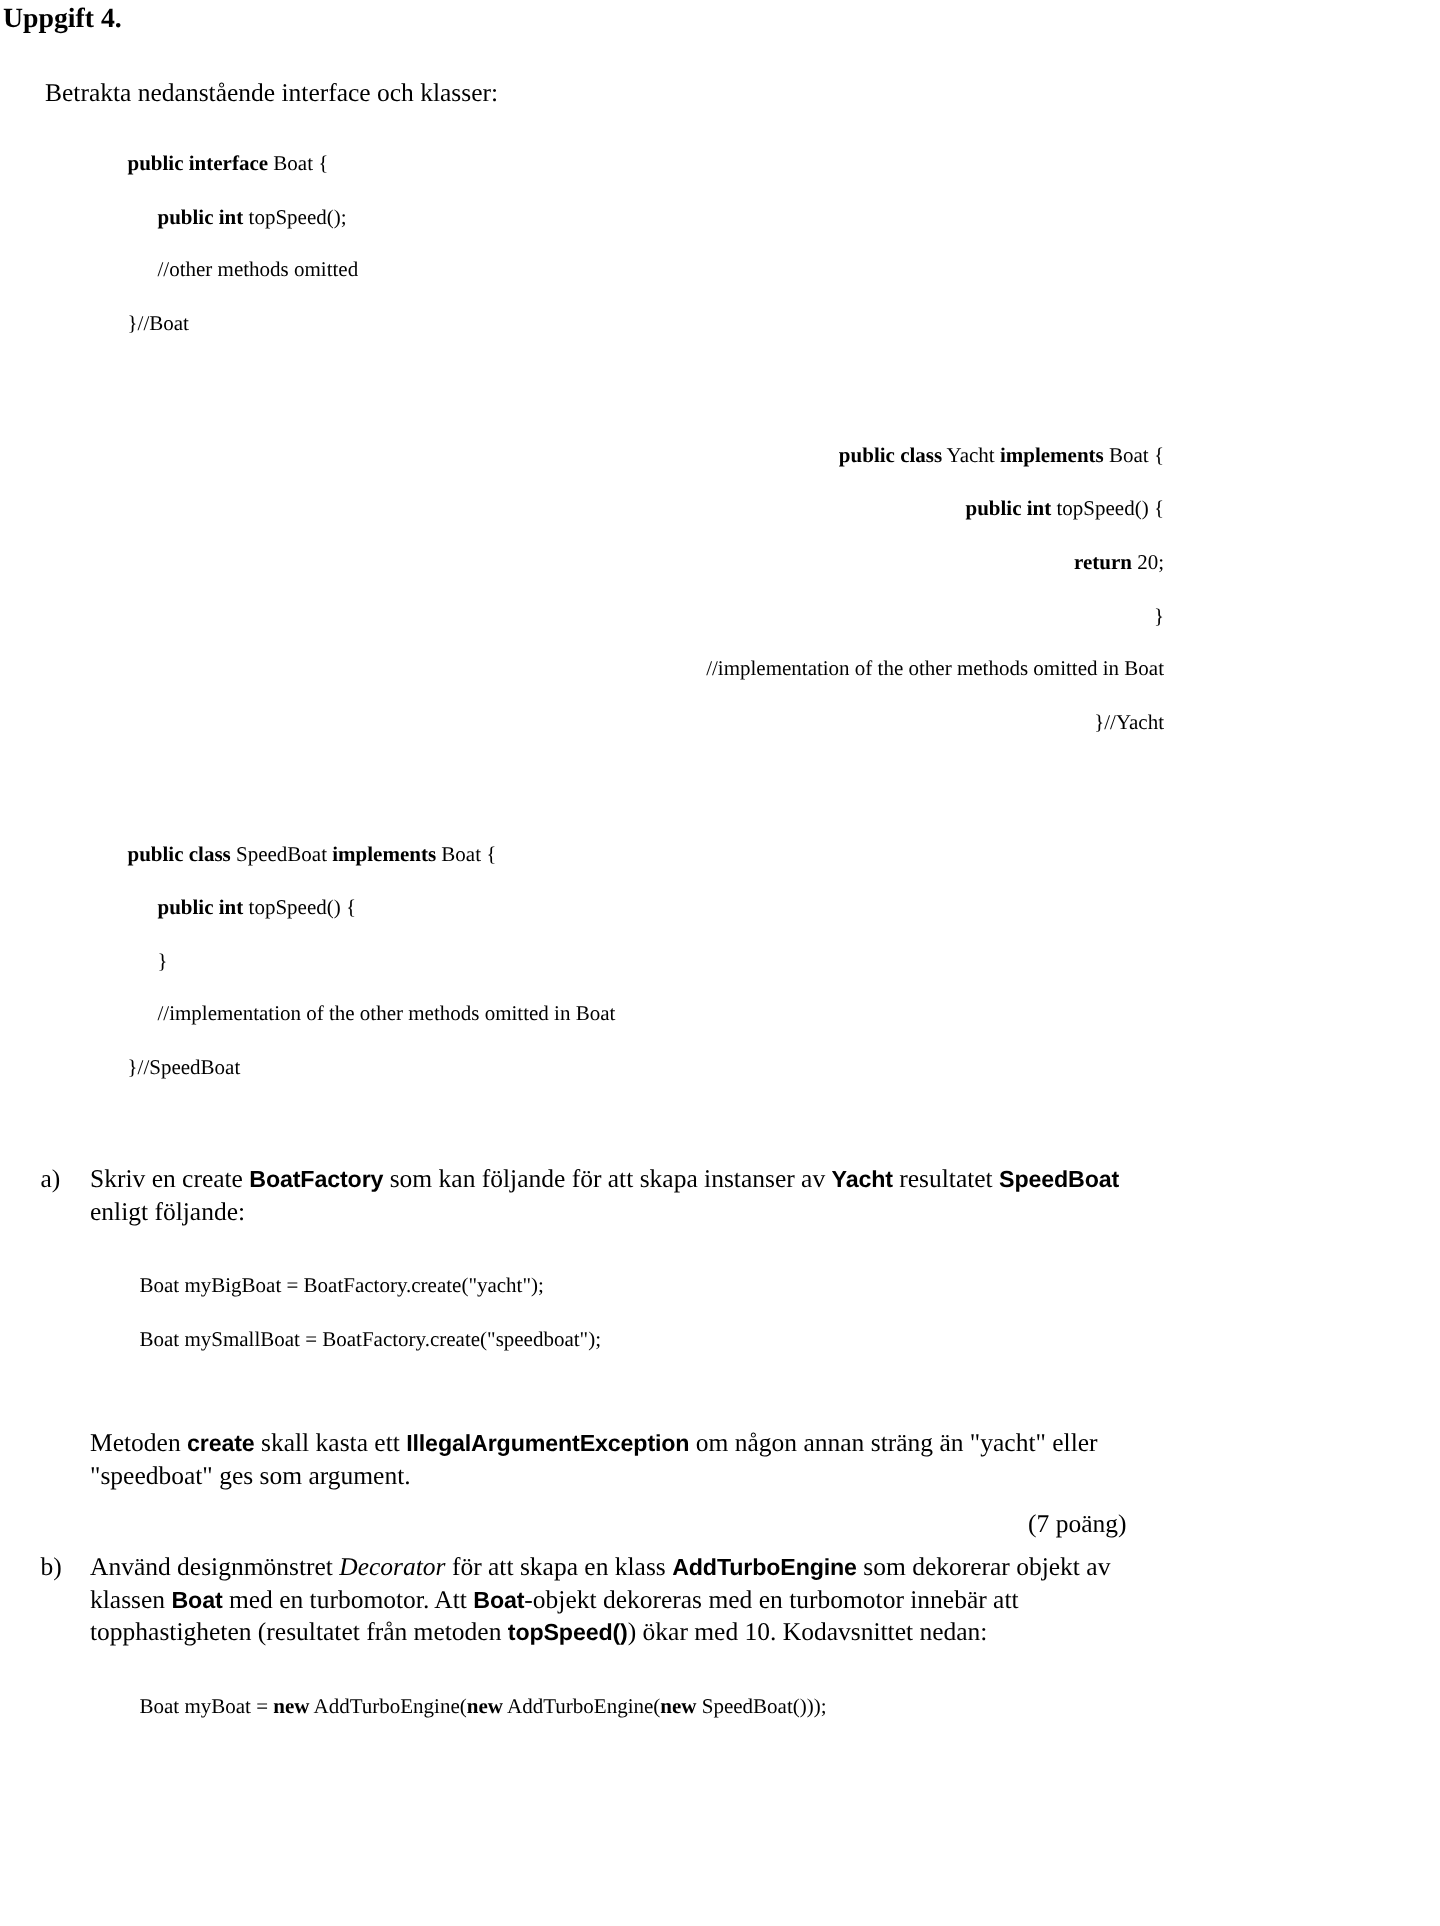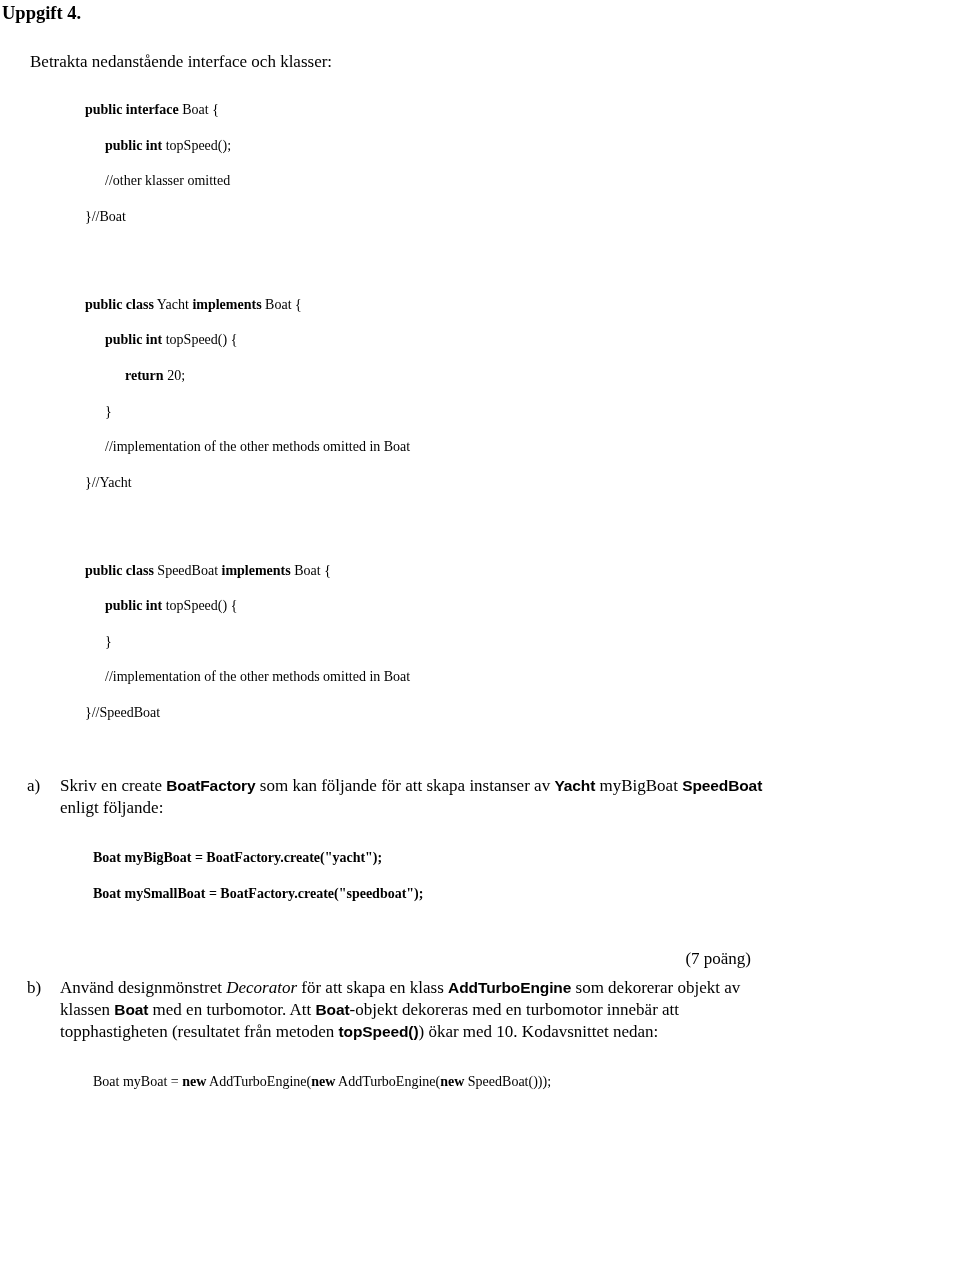--- a/index.html
+++ b/index.html
@@ -79,7 +79,7 @@
     <div class="code indent-code" style="margin-top:14px;">
 <div><b>public interface</b><span> Boat {</span></div>
 <div><span class="ind1"></span><b>public int</b><span> topSpeed();</span></div>
-<div><span class="ind1"></span><span>//other klasser omitted</span></div>
+<div><span class="ind1"></span><span>//other methods omitted</span></div>
 <div><span>}//Boat</span></div>
     </div>
 

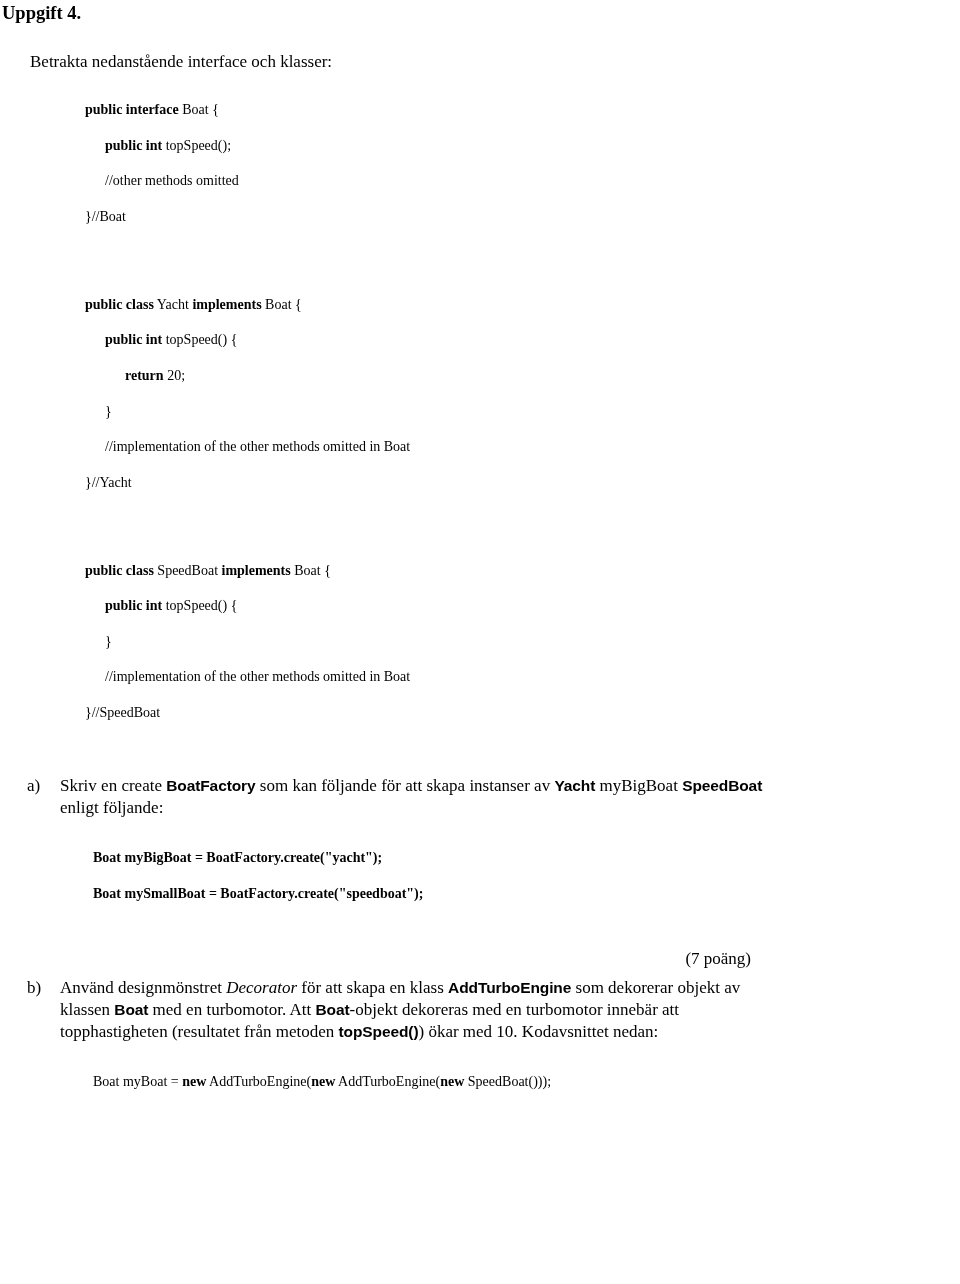--- a/index.html
+++ b/index.html
@@ -83,7 +83,7 @@
 <div><span>}//Boat</span></div>
     </div>
 
-    <div class="code indent-code" style="margin-top:17px;">
+    <div class="code indent-code" style="margin-top:17px;text-align:right;">
 <div><b>public class</b><span> Yacht </span><b>implements</b><span> Boat {</span></div>
 <div><span class="ind1"></span><b>public int</b><span> topSpeed() {</span></div>
 <div><span class="ind2"></span><b>return</b><span> 20;</span></div>

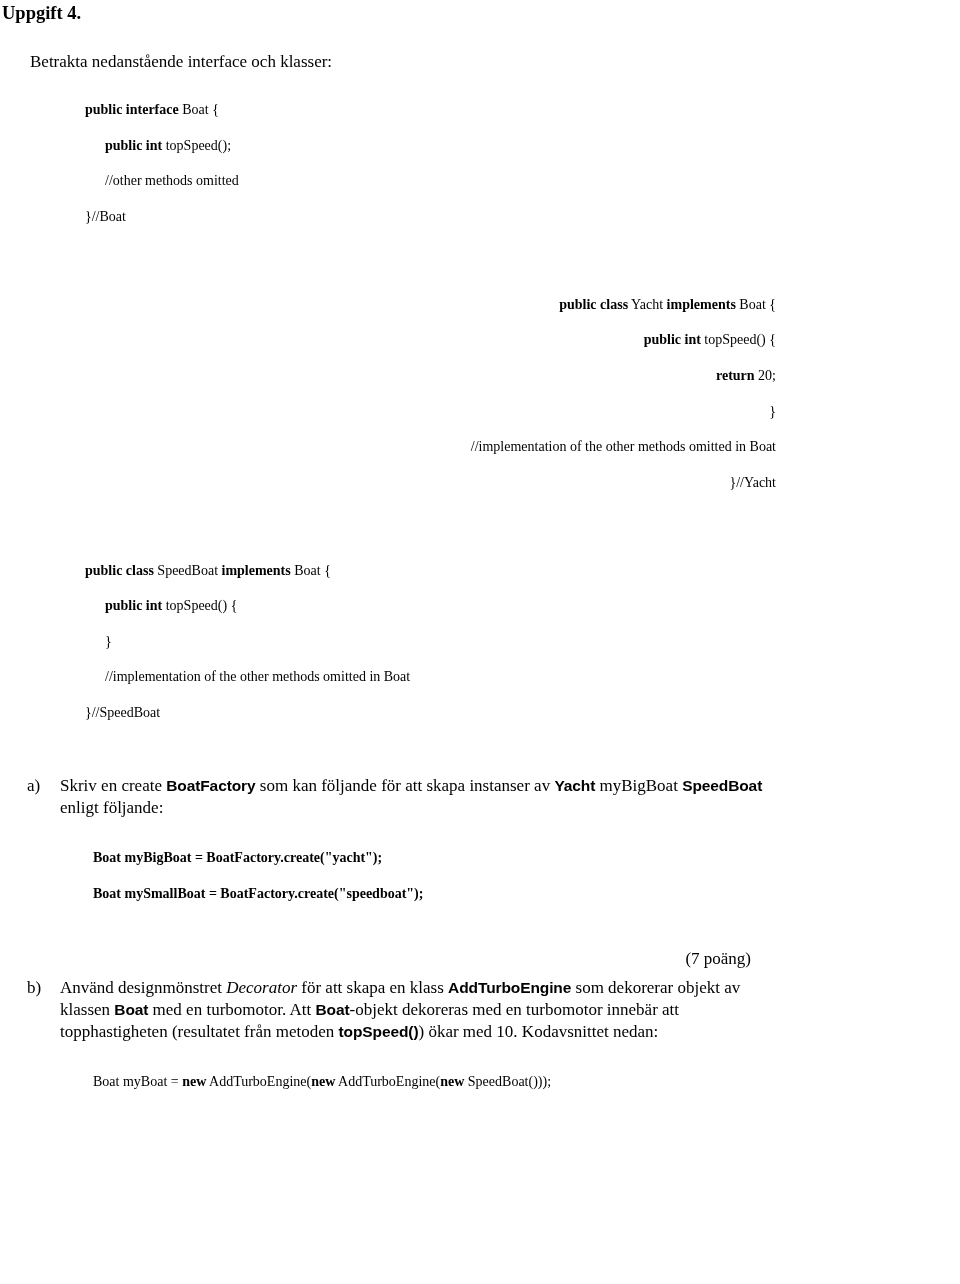--- a/index.html
+++ b/index.html
@@ -102,7 +102,7 @@
 
     <div class="listitem" style="margin-top:18px;">
       <span class="marker">a)</span>
-      <span><span>Skriv en create </span><span class="id">BoatFactory</span><span> som kan följande för att skapa instanser av </span><span class="id">Yacht</span><span> myBigBoat </span><span class="id">SpeedBoat</span><span> enligt följande:</span></span>
+      <span><span>Skriv en create </span><span class="id">BoatFactory</span><span> som kan följande för att skapa instanser av </span><span class="id">Yacht</span><span> resultatet </span><span class="id">SpeedBoat</span><span> enligt följande:</span></span>
     </div>
 
     <div class="code indent-code2" style="margin-top:13px;font-weight:bold;">

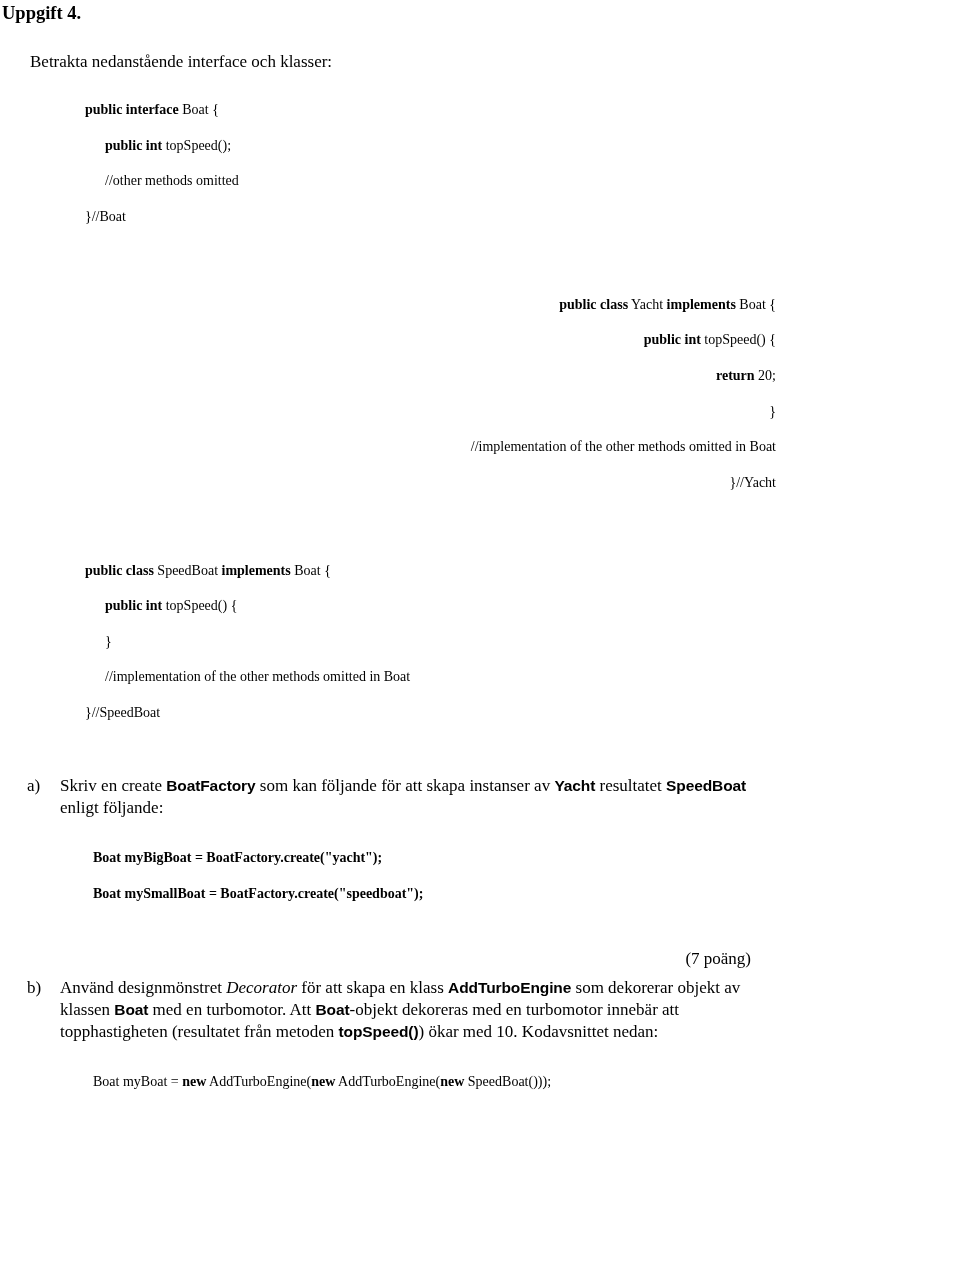--- a/index.html
+++ b/index.html
@@ -105,7 +105,7 @@
       <span><span>Skriv en create </span><span class="id">BoatFactory</span><span> som kan följande för att skapa instanser av </span><span class="id">Yacht</span><span> resultatet </span><span class="id">SpeedBoat</span><span> enligt följande:</span></span>
     </div>
 
-    <div class="code indent-code2" style="margin-top:13px;font-weight:bold;">
+    <div class="code indent-code2" style="margin-top:13px;">
 <div>Boat myBigBoat = BoatFactory.create("yacht");</div>
 <div>Boat mySmallBoat = BoatFactory.create("speedboat");</div>
     </div>

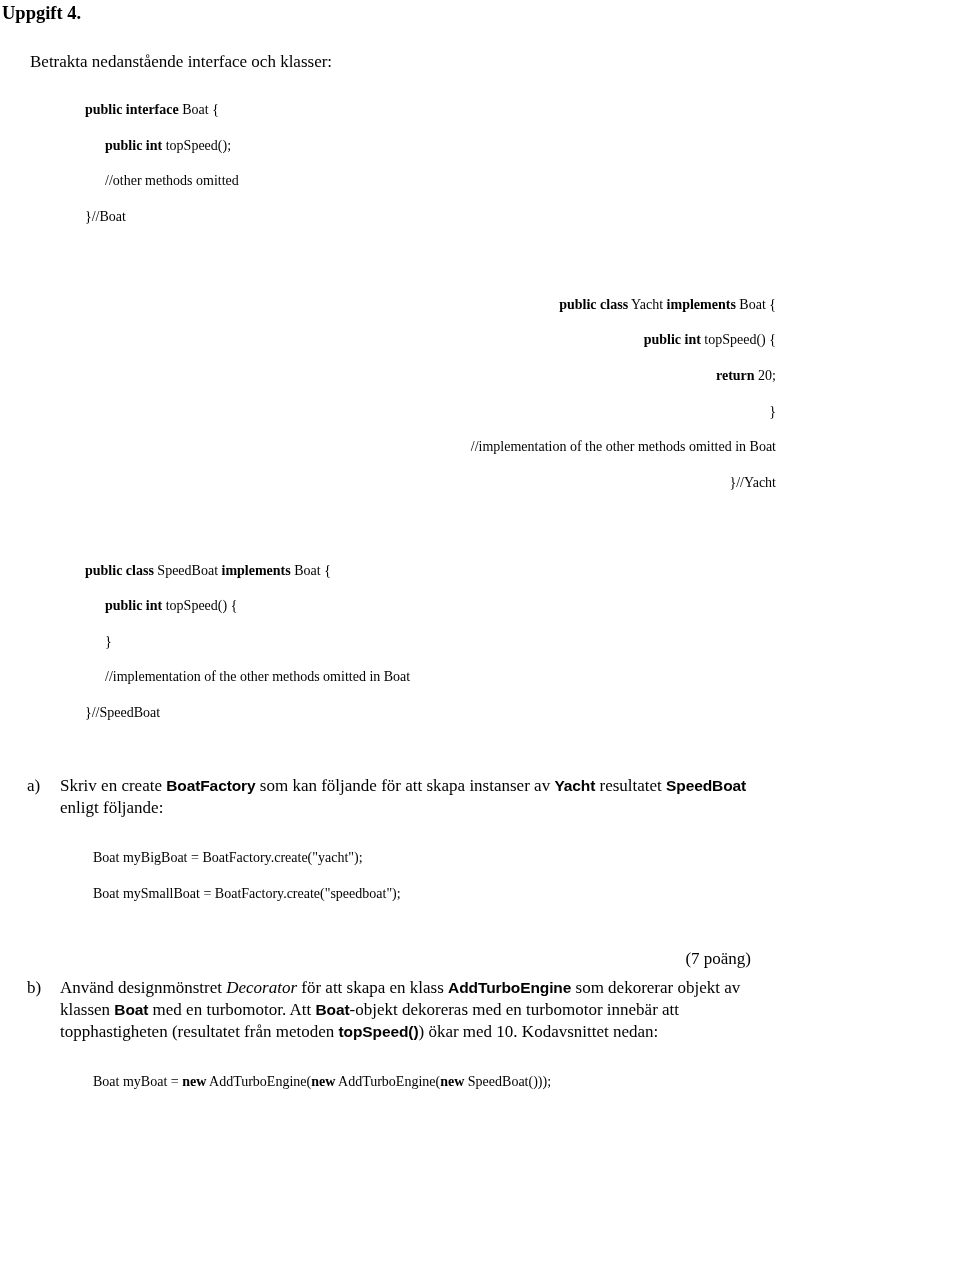--- a/index.html
+++ b/index.html
@@ -110,6 +110,9 @@
 <div>Boat mySmallBoat = BoatFactory.create("speedboat");</div>
     </div>
 
+    <div class="listitem" style="margin-top:13px; padding-left:33px;">
+      <span><span>Metoden </span><span class="id">create</span><span> skall kasta ett </span><span class="id">IllegalArgumentException</span><span> om någon annan sträng än "yacht" eller "speedboat" ges som argument.</span></span>
+    </div>
 
     <div style="margin-top:12px; text-align:right; padding-right:25px;">
       <span>(7 poäng)</span>

